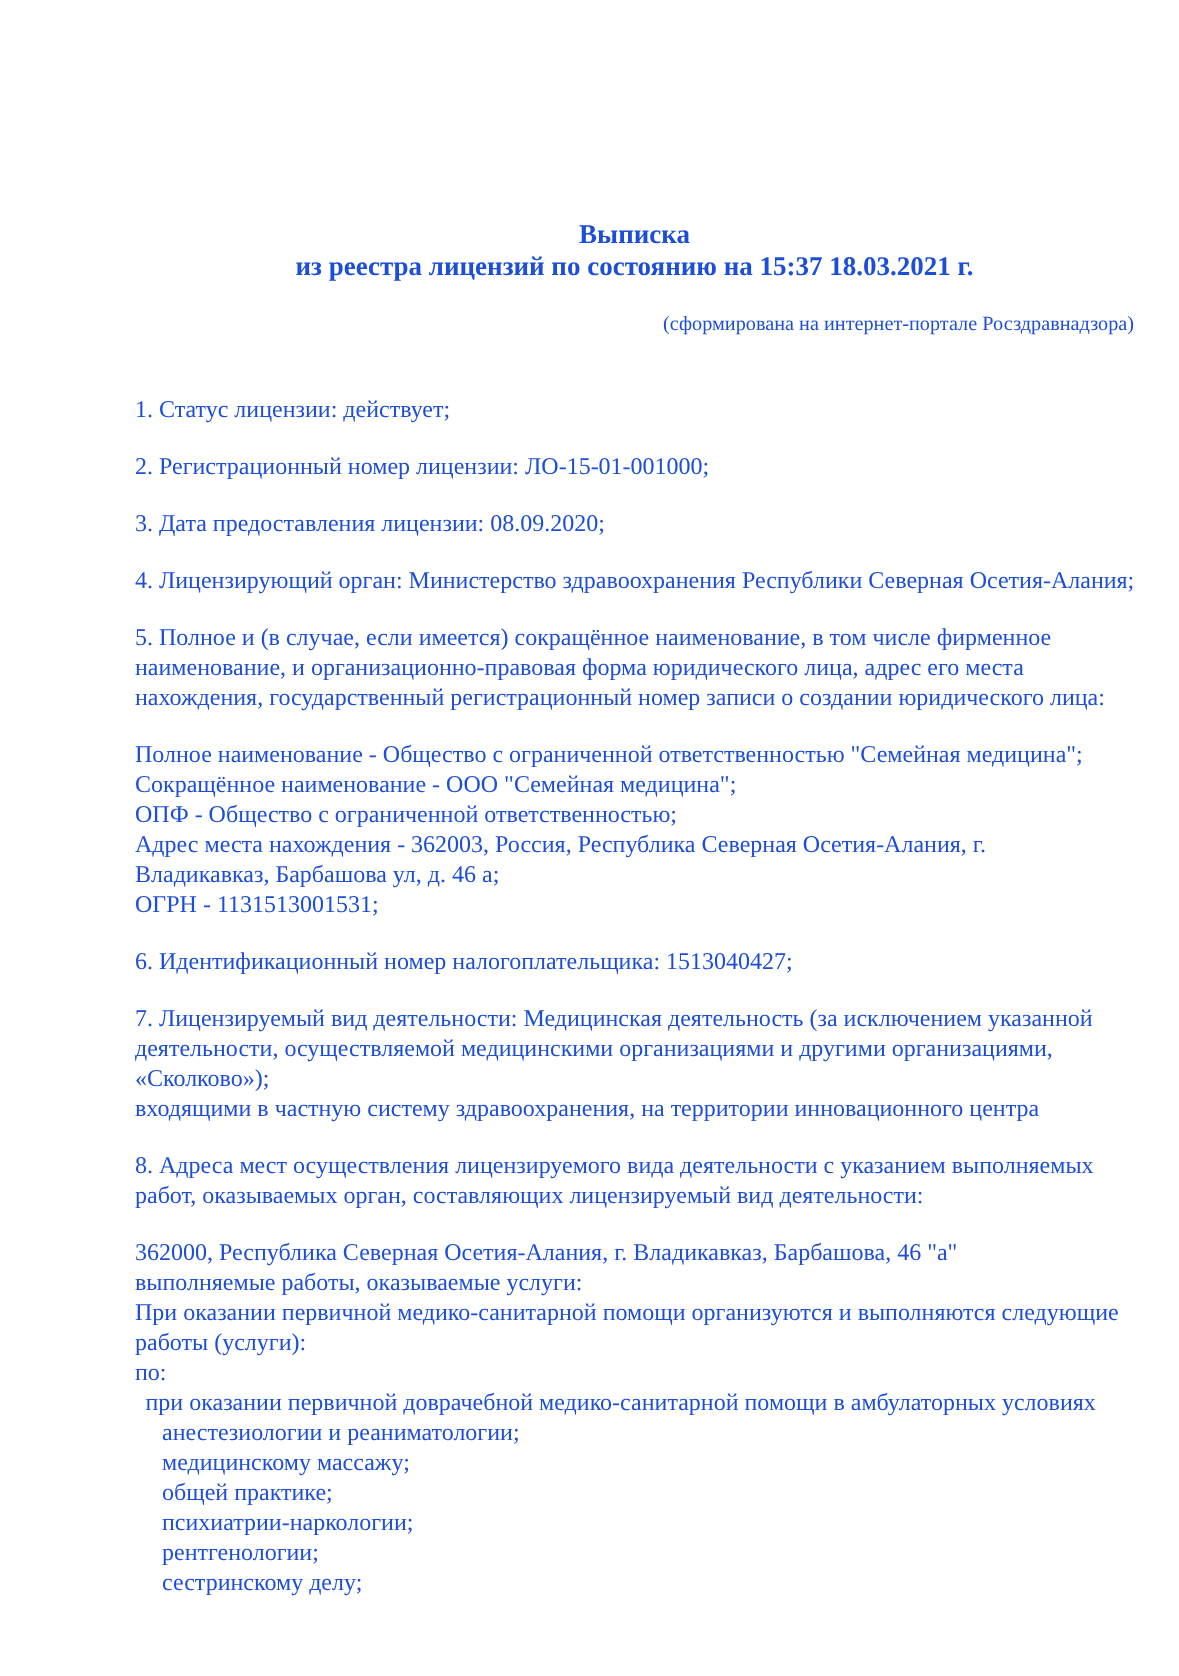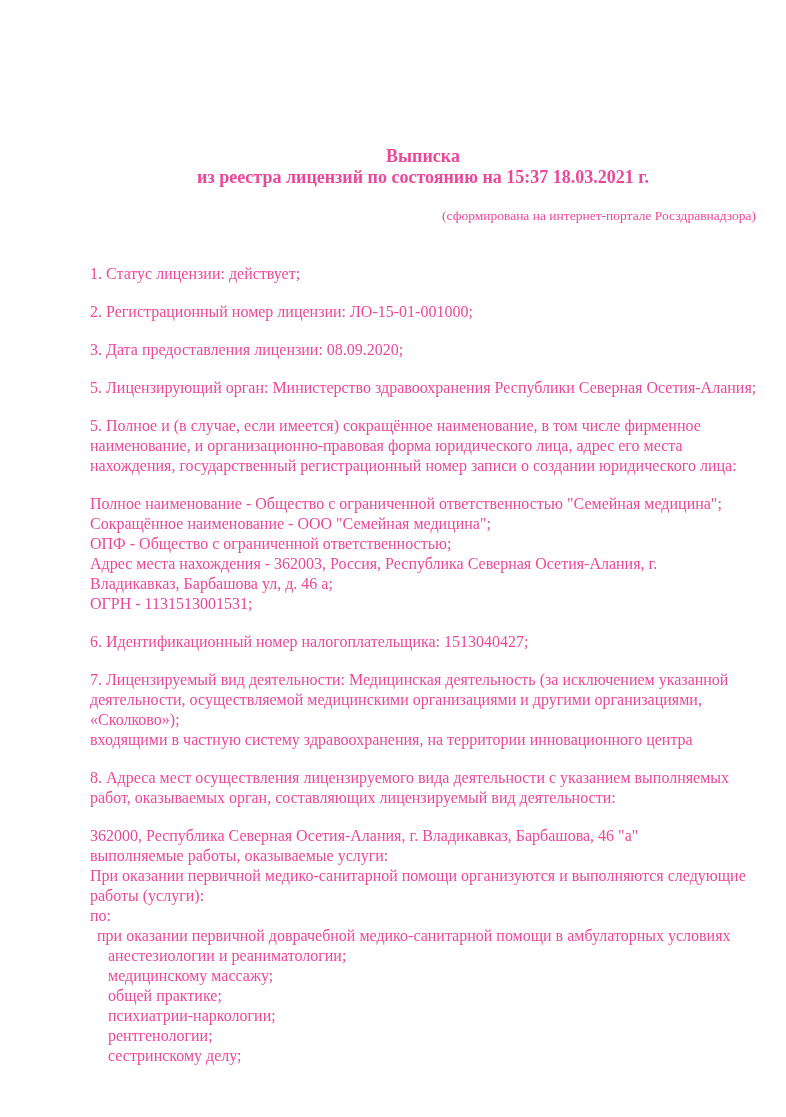--- a/index.html
+++ b/index.html
@@ -12,7 +12,7 @@
     padding: 146px 30px 0 90px;
     overflow: hidden;
     font-family: "Liberation Serif", "DejaVu Serif", serif;
-    color: #ec4899;
+    color: #1d4ed8;
   }
   .title {
     text-align: center;

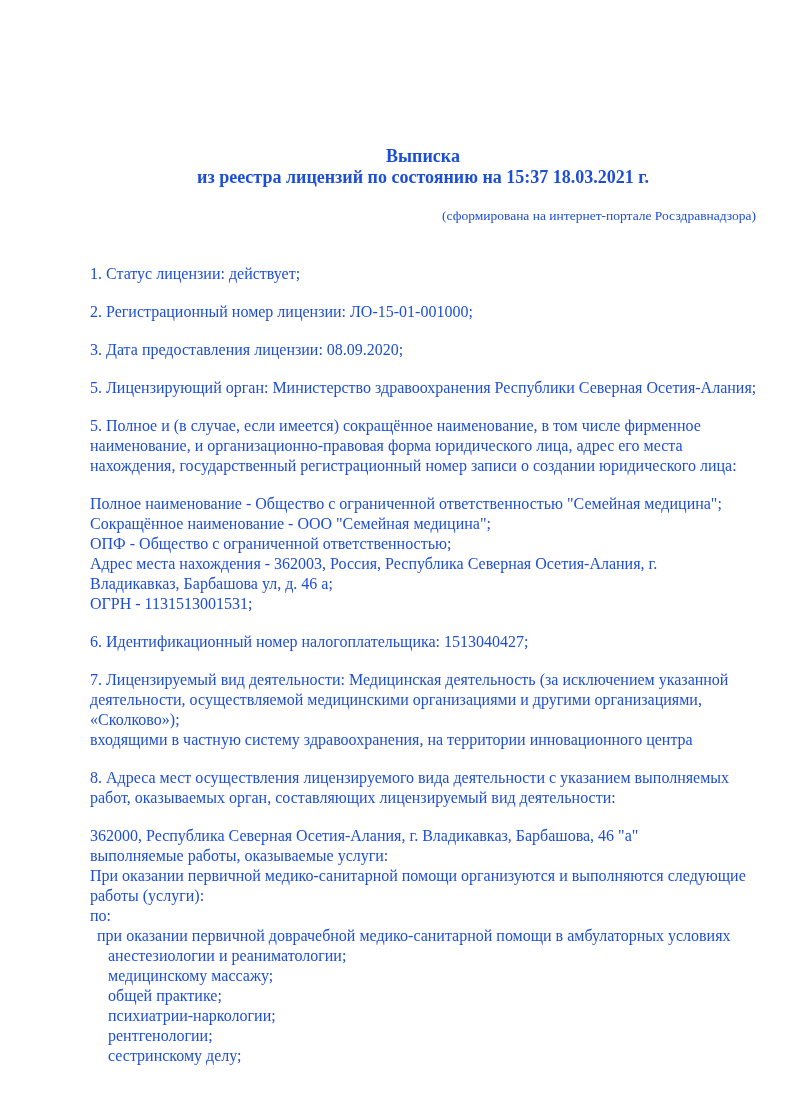--- a/index.html
+++ b/index.html
@@ -58,7 +58,7 @@
         <div class="line">3. Дата предоставления лицензии: 08.09.2020;</div>
       </div>
       <div class="para">
-        <div class="line">5. Лицензирующий орган: Министерство здравоохранения Республики Северная Осетия-Алания;</div>
+        <div class="line">4. Лицензирующий орган: Министерство здравоохранения Республики Северная Осетия-Алания;</div>
       </div>
       <div class="para">
         <div class="line">5. Полное и (в случае, если имеется) сокращённое наименование, в том числе фирменное</div>

